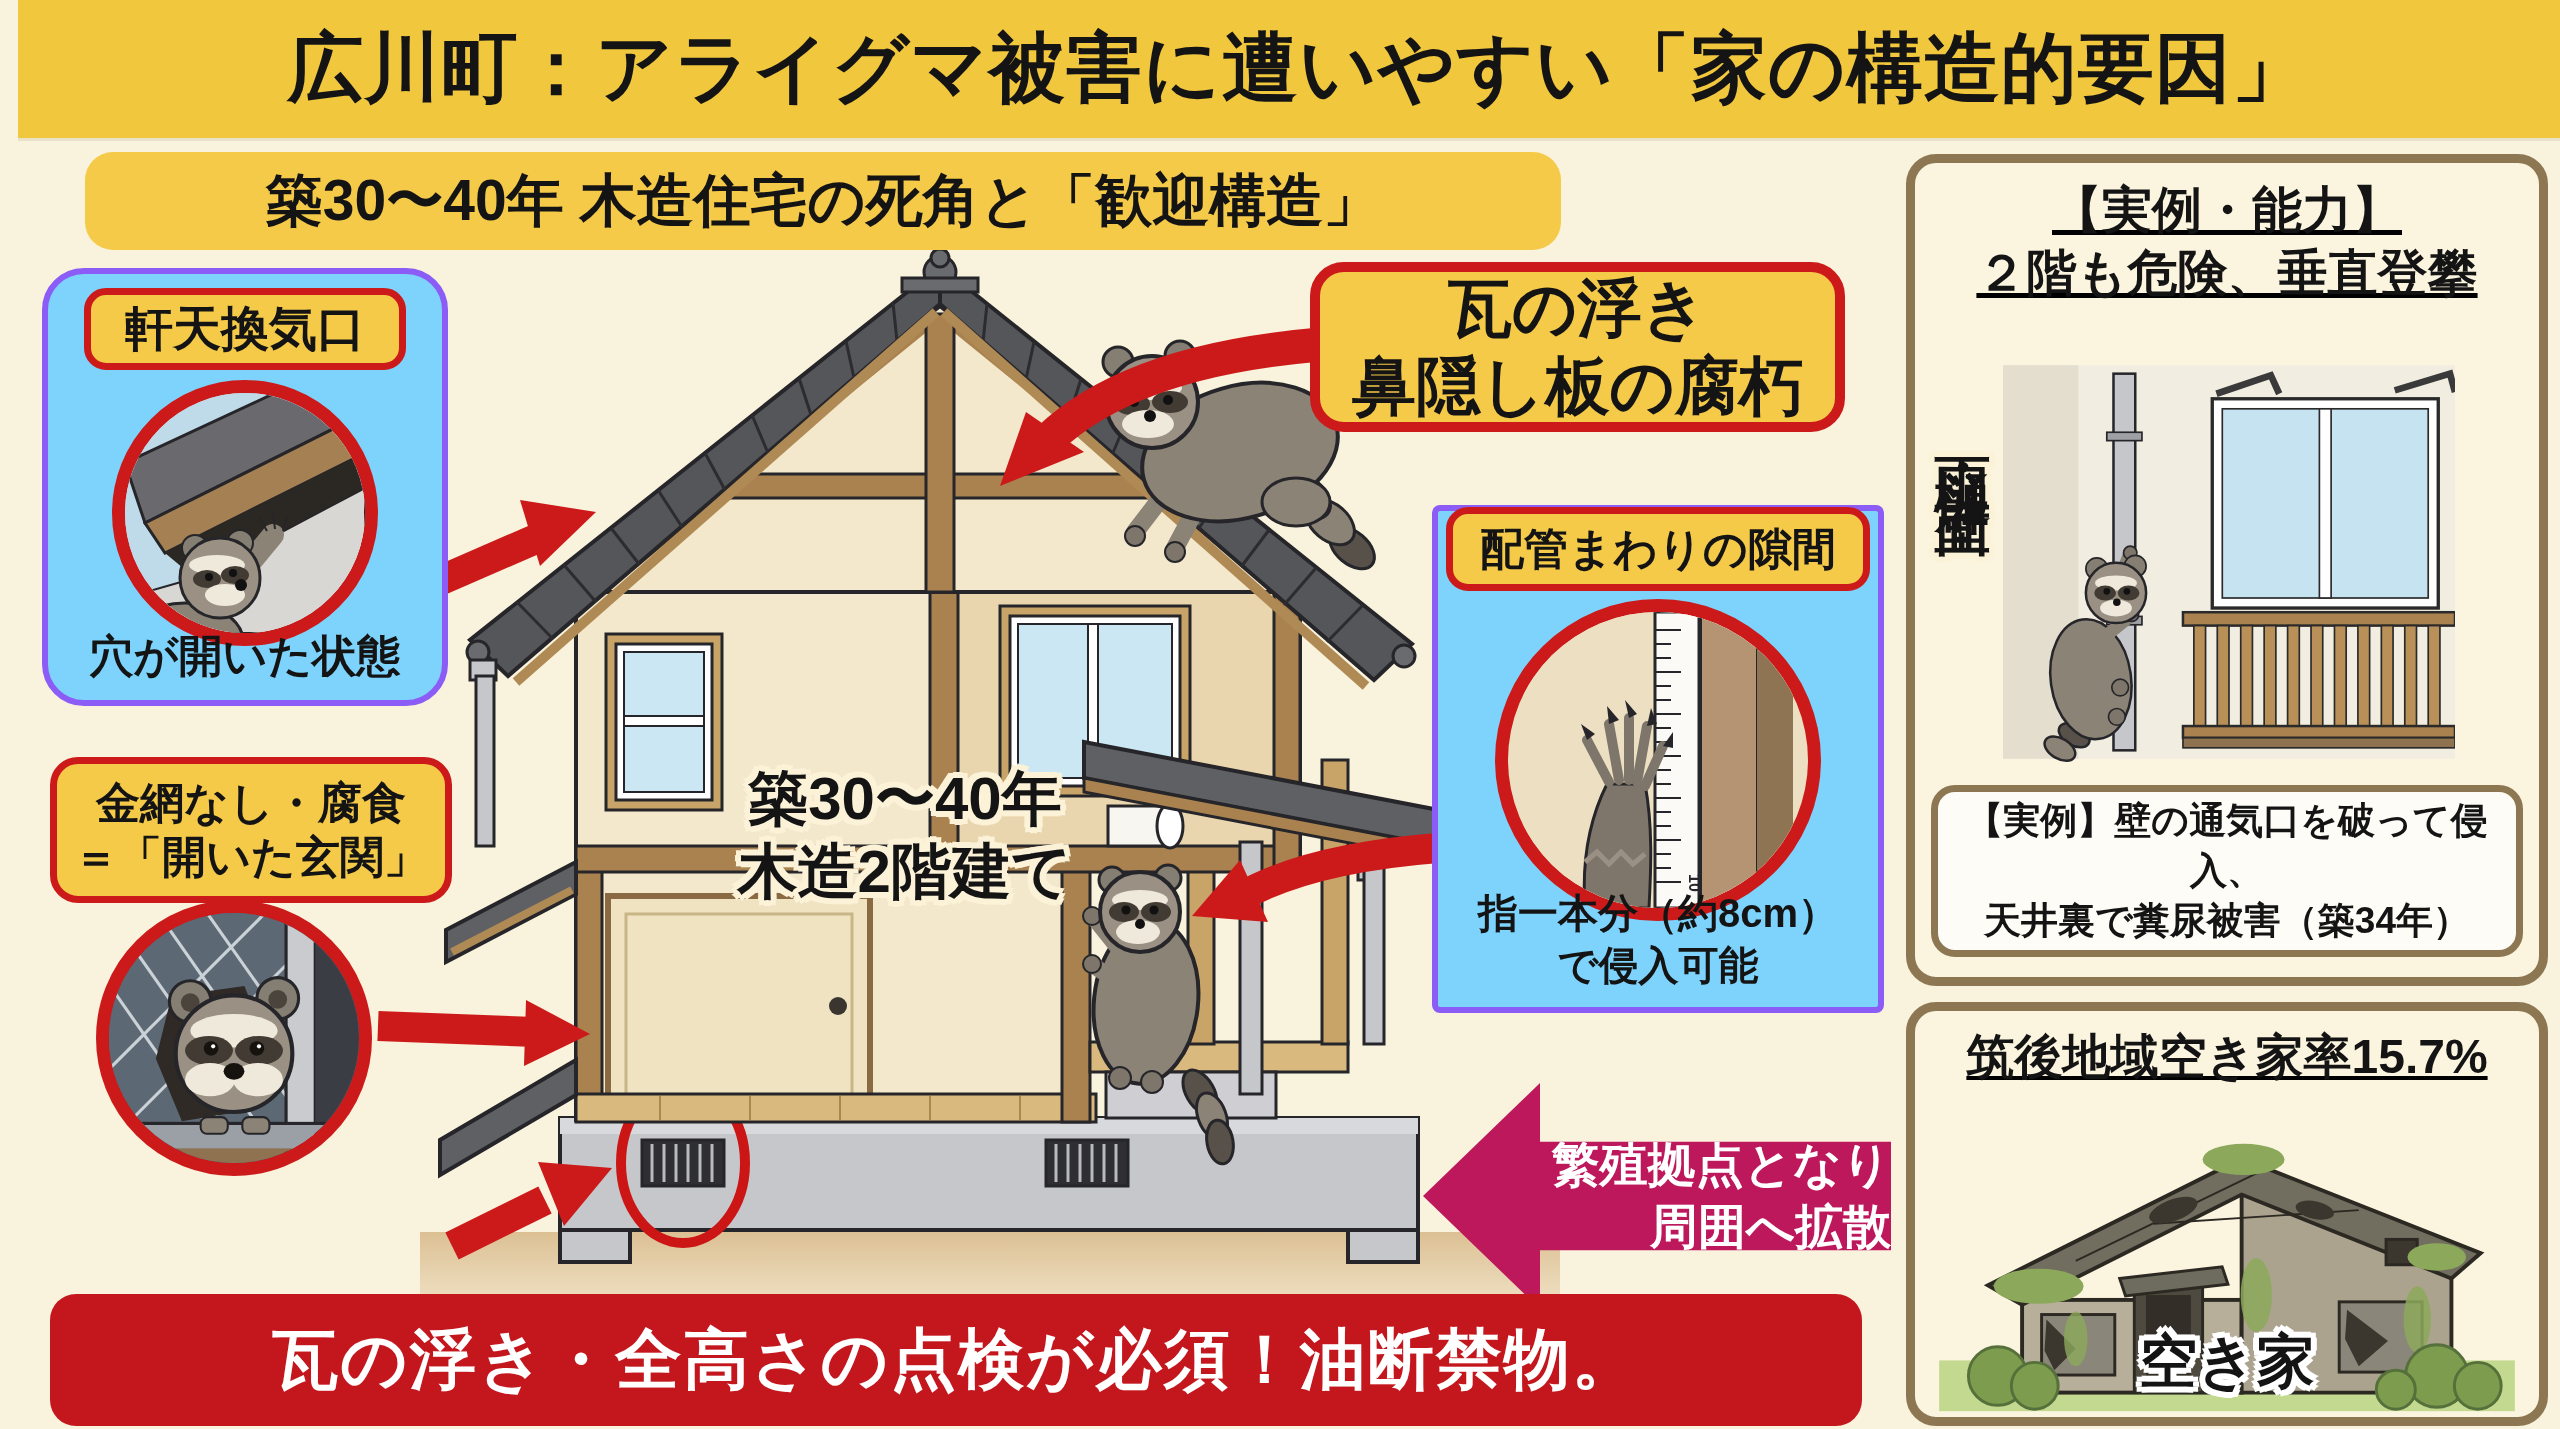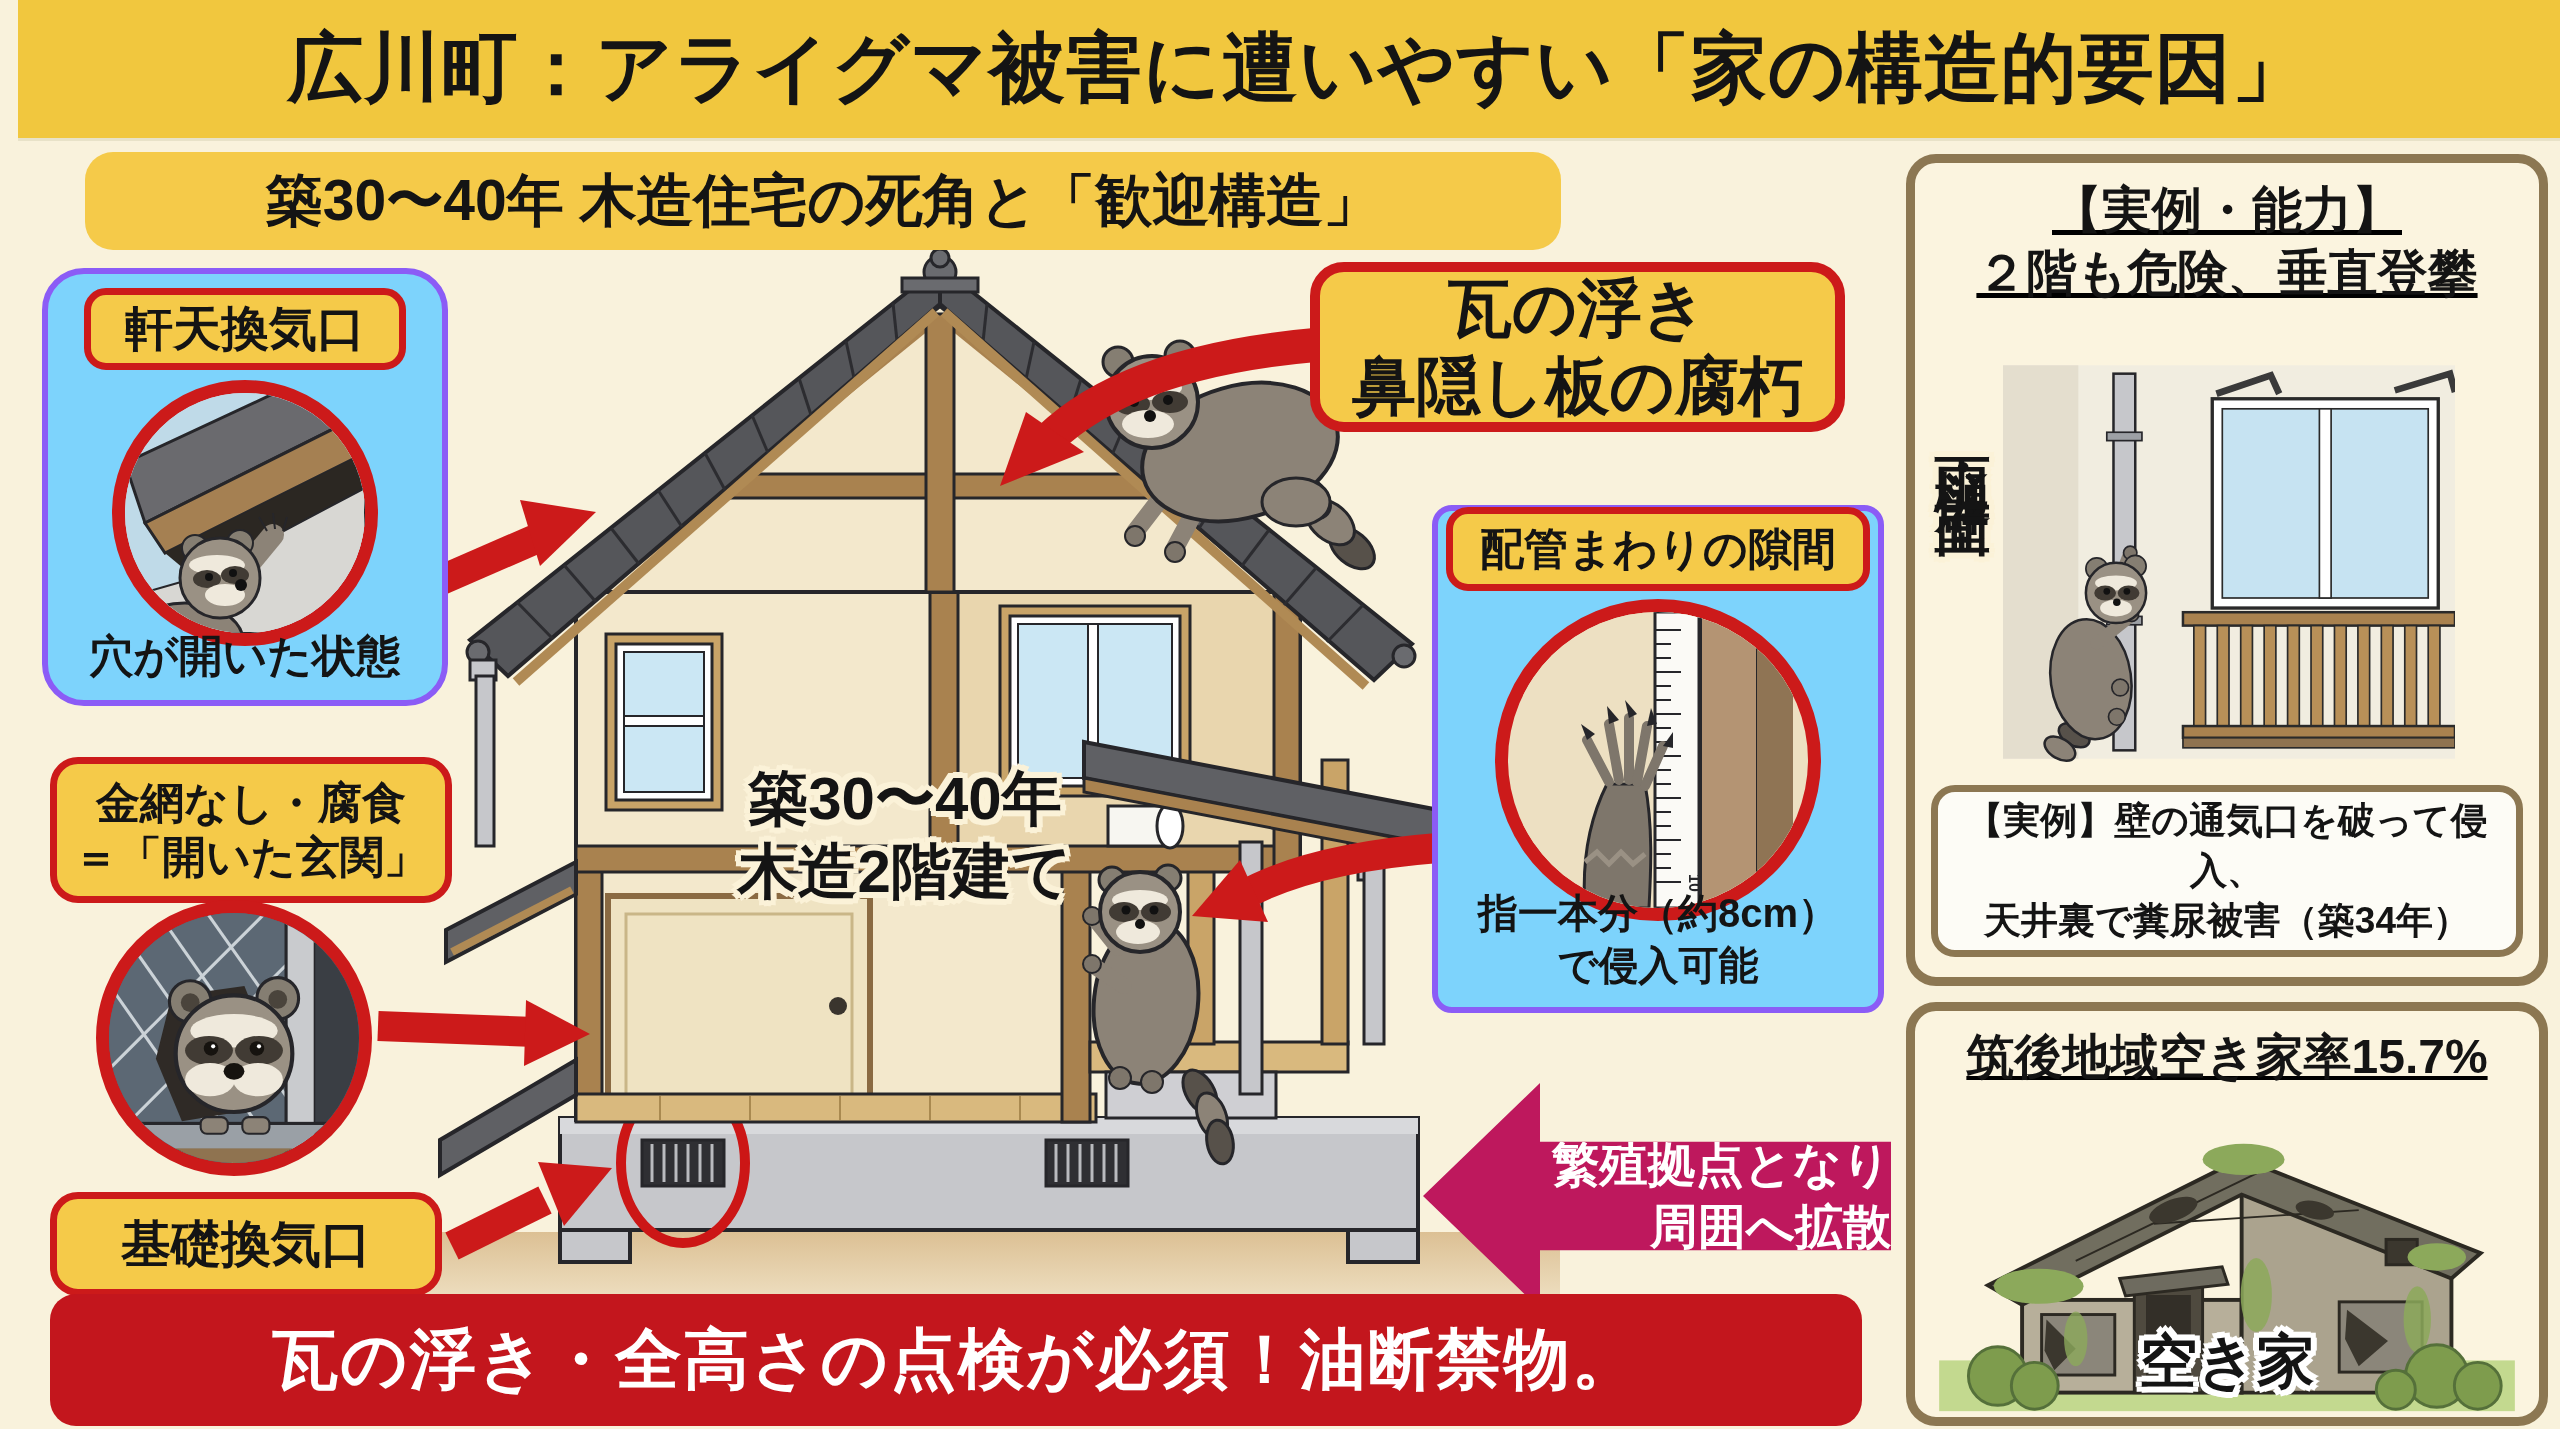--- a/index.html
+++ b/index.html
@@ -328,7 +328,7 @@
     <span>鼻隠し板の腐朽</span>
   </div>
 
-  <div class="abs redbox" style="left:1432px;top:505px;width:452px;height:508px;border-radius:20px;">
+  <div class="abs redbox" style="left:1432px;top:505px;width:452px;height:508px;border-radius:8px;">
     <div class="pill" style="position:absolute;left:50%;transform:translateX(-50%);top:-4px;width:424px;height:84px;font-size:44px;">
       <span>配管まわりの隙間</span>
     </div>

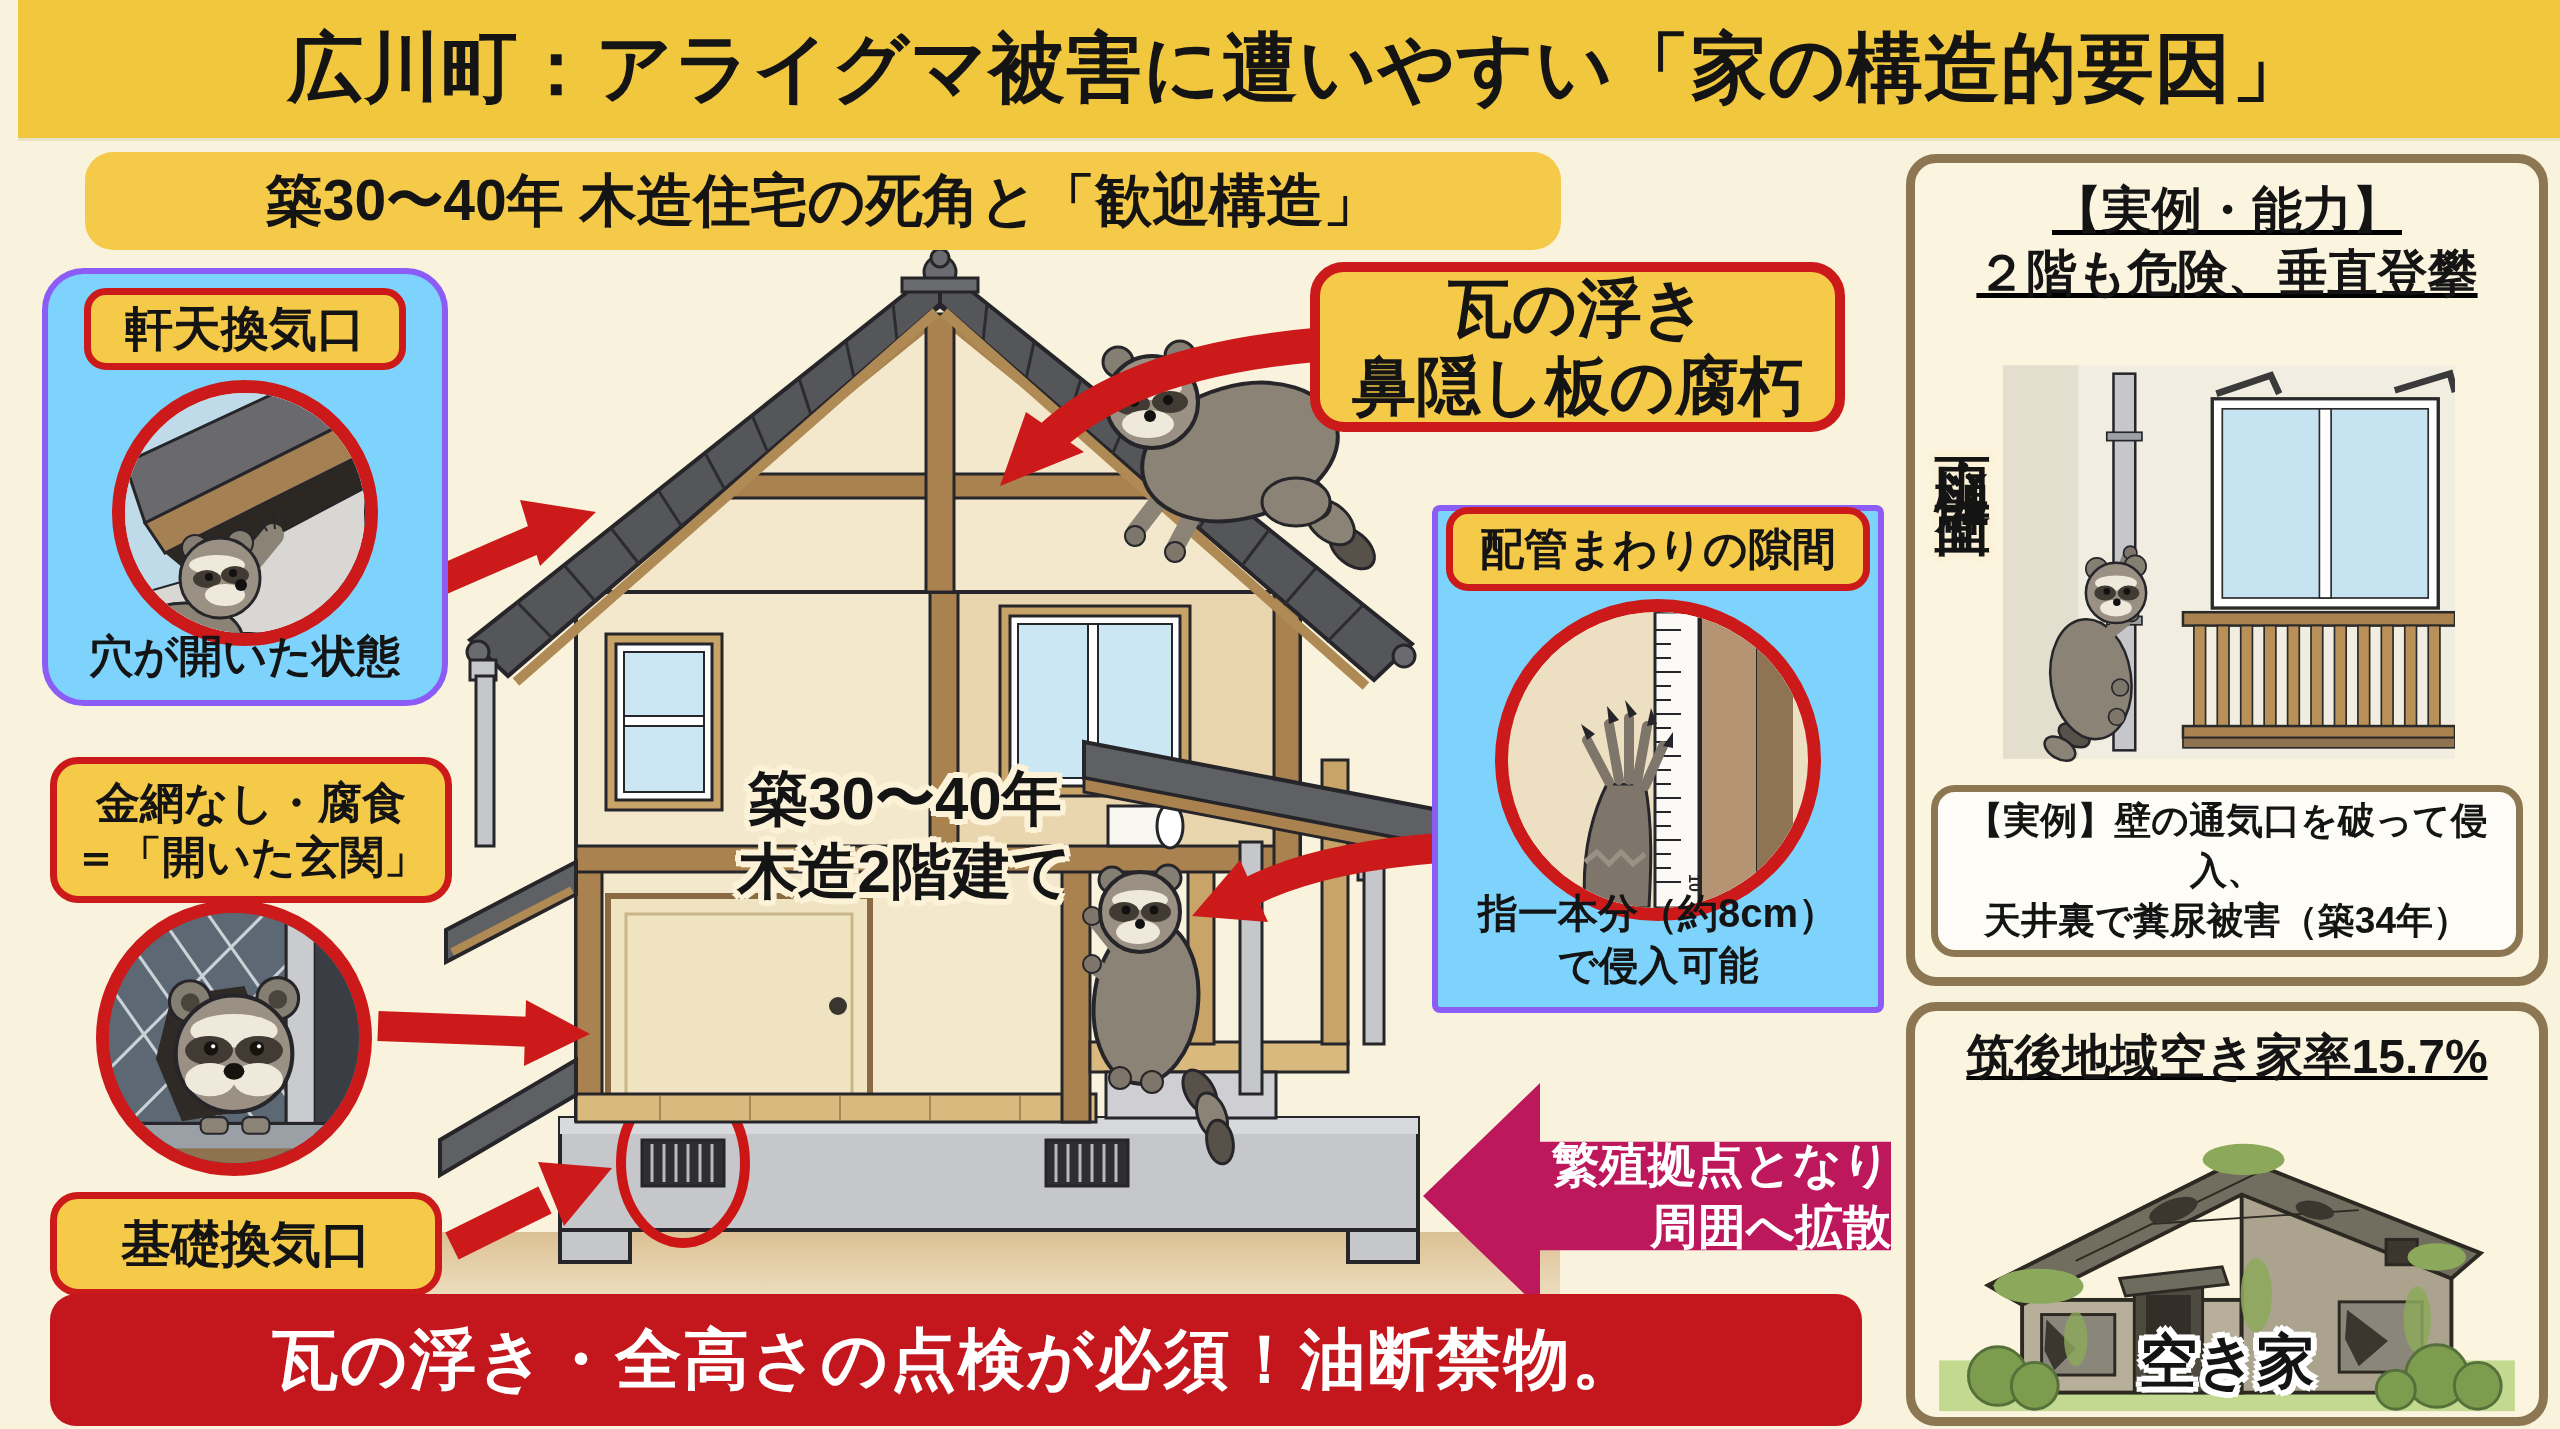--- a/index.html
+++ b/index.html
@@ -314,9 +314,6 @@
     </svg>
   </div>
 
-  <div class="abs pill" style="left:50px;top:1192px;width:392px;height:104px;font-size:50px;border-radius:28px;">
-    <span>基礎換気口</span>
-  </div>
 
   <div class="abs caption outline-cream" style="left:690px;top:762px;width:430px;font-size:60px;line-height:1.22;">
     <div>築30〜40年</div>

